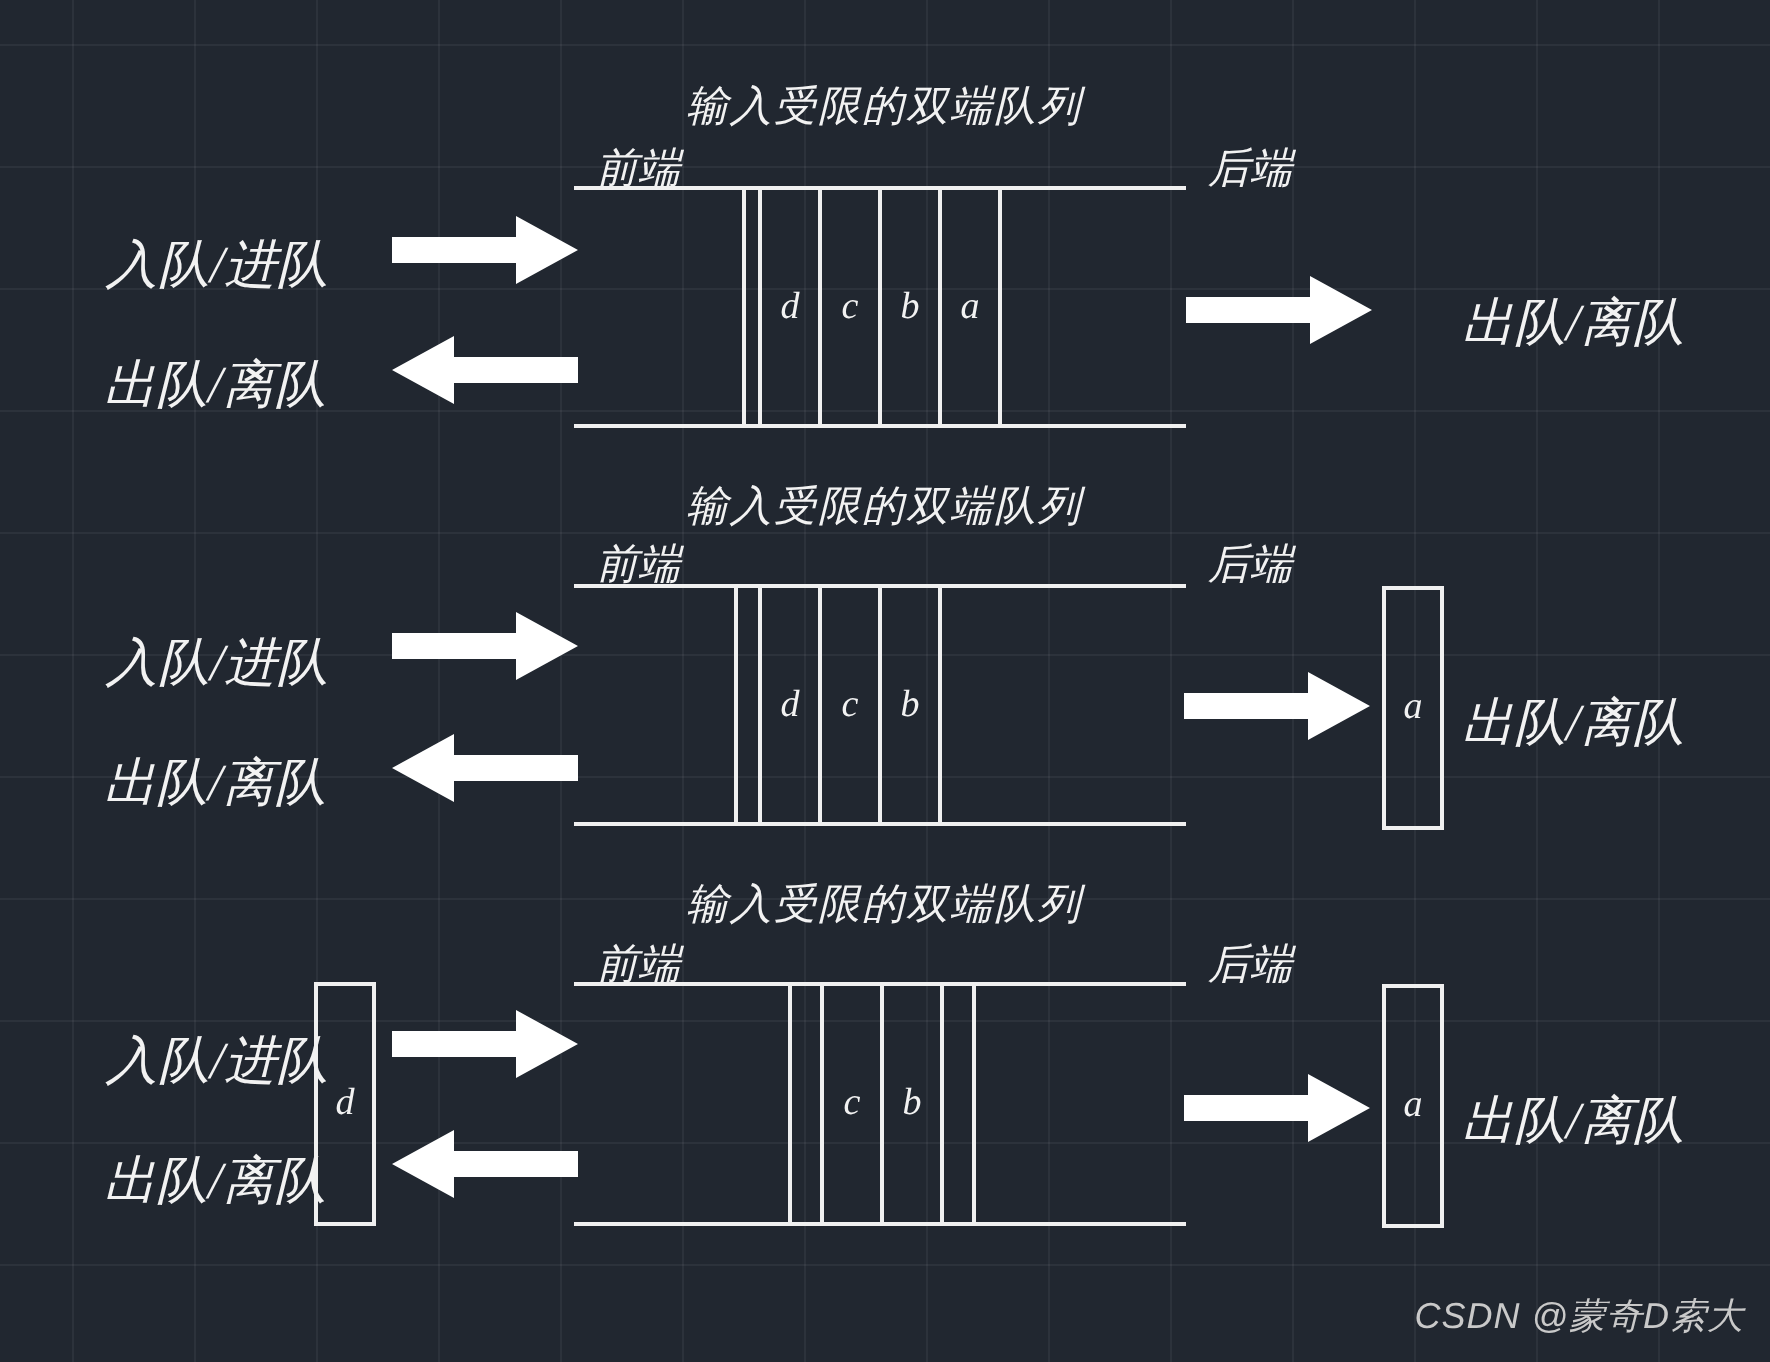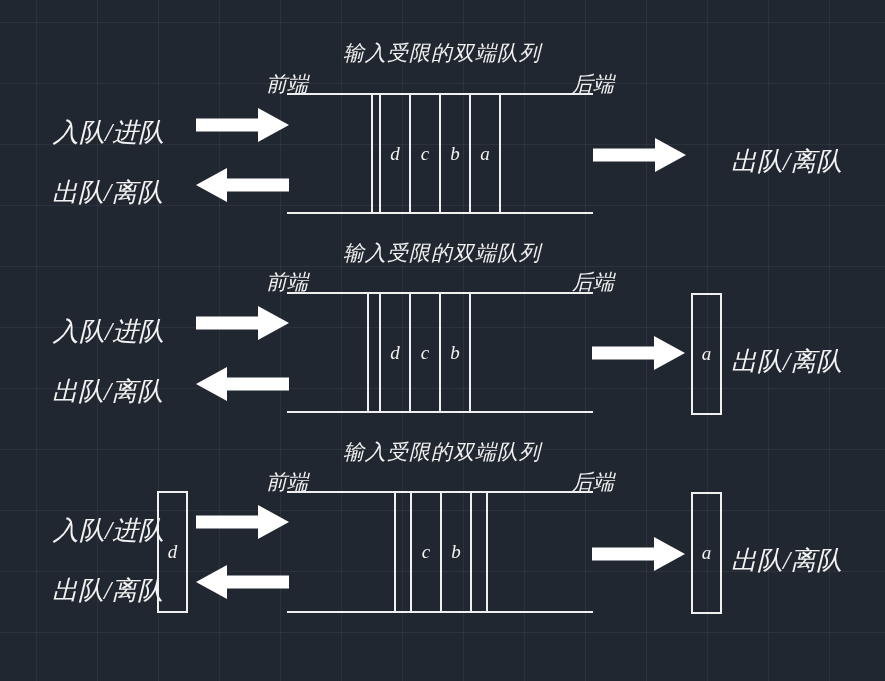--- a/index.html
+++ b/index.html
@@ -22,7 +22,7 @@
     width:310px;text-align:center;
     font-size:21px;letter-spacing:1px;white-space:nowrap;
   }
-  .end-label{font-size:21px;white-space:nowrap;}
+  .end-label{font-size:21px;white-space:nowrap;margin-left:32px;}
   .hline{height:2px;background:#f0f0f0;}
   .vline{width:2px;background:#f0f0f0;}
   .cell-block{display:flex;}

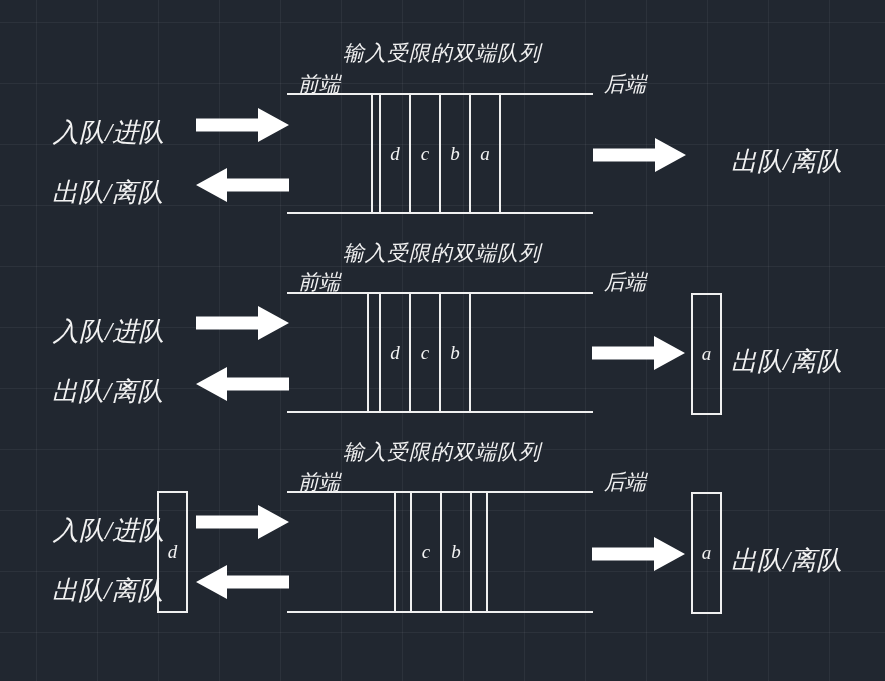--- a/index.html
+++ b/index.html
@@ -166,6 +166,7 @@
   </div>
   <div class="abs side-label" style="left:731px;top:543px;">出队/离队</div>
 
+  <div class="abs watermark" style="right:13px;bottom:11px;">CSDN @蒙奇D索大</div>
 
 </div>
 

